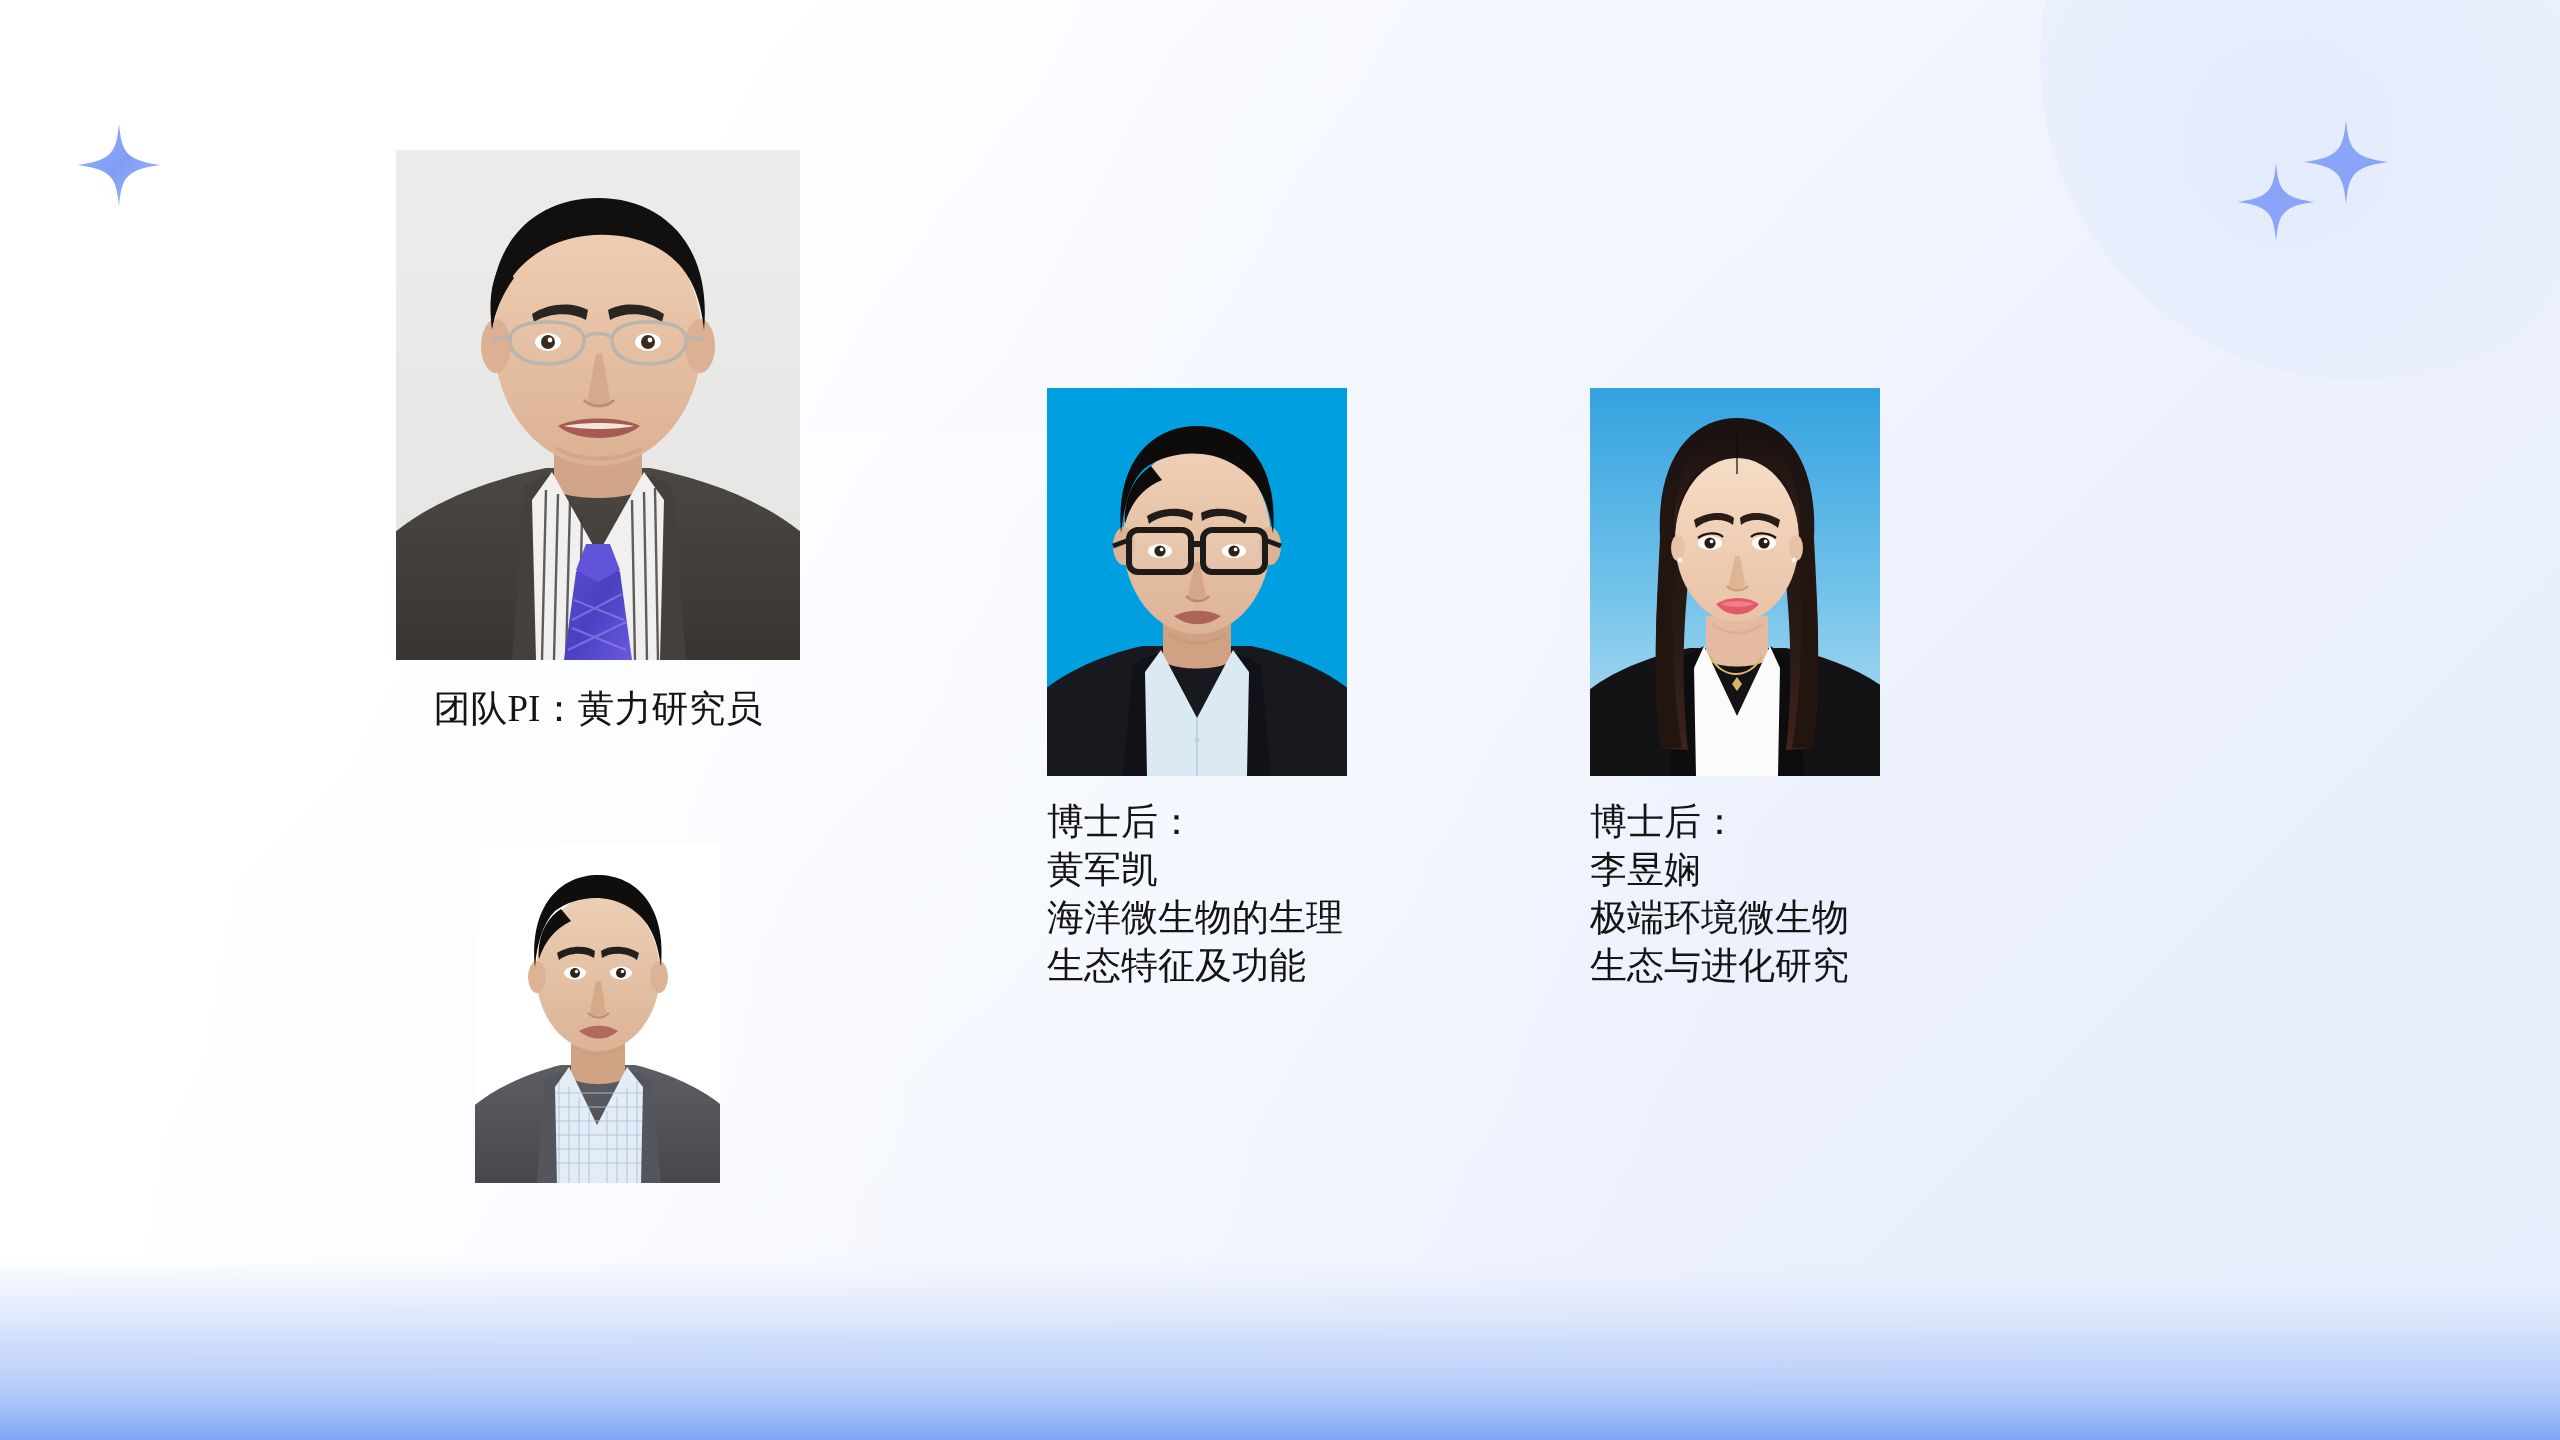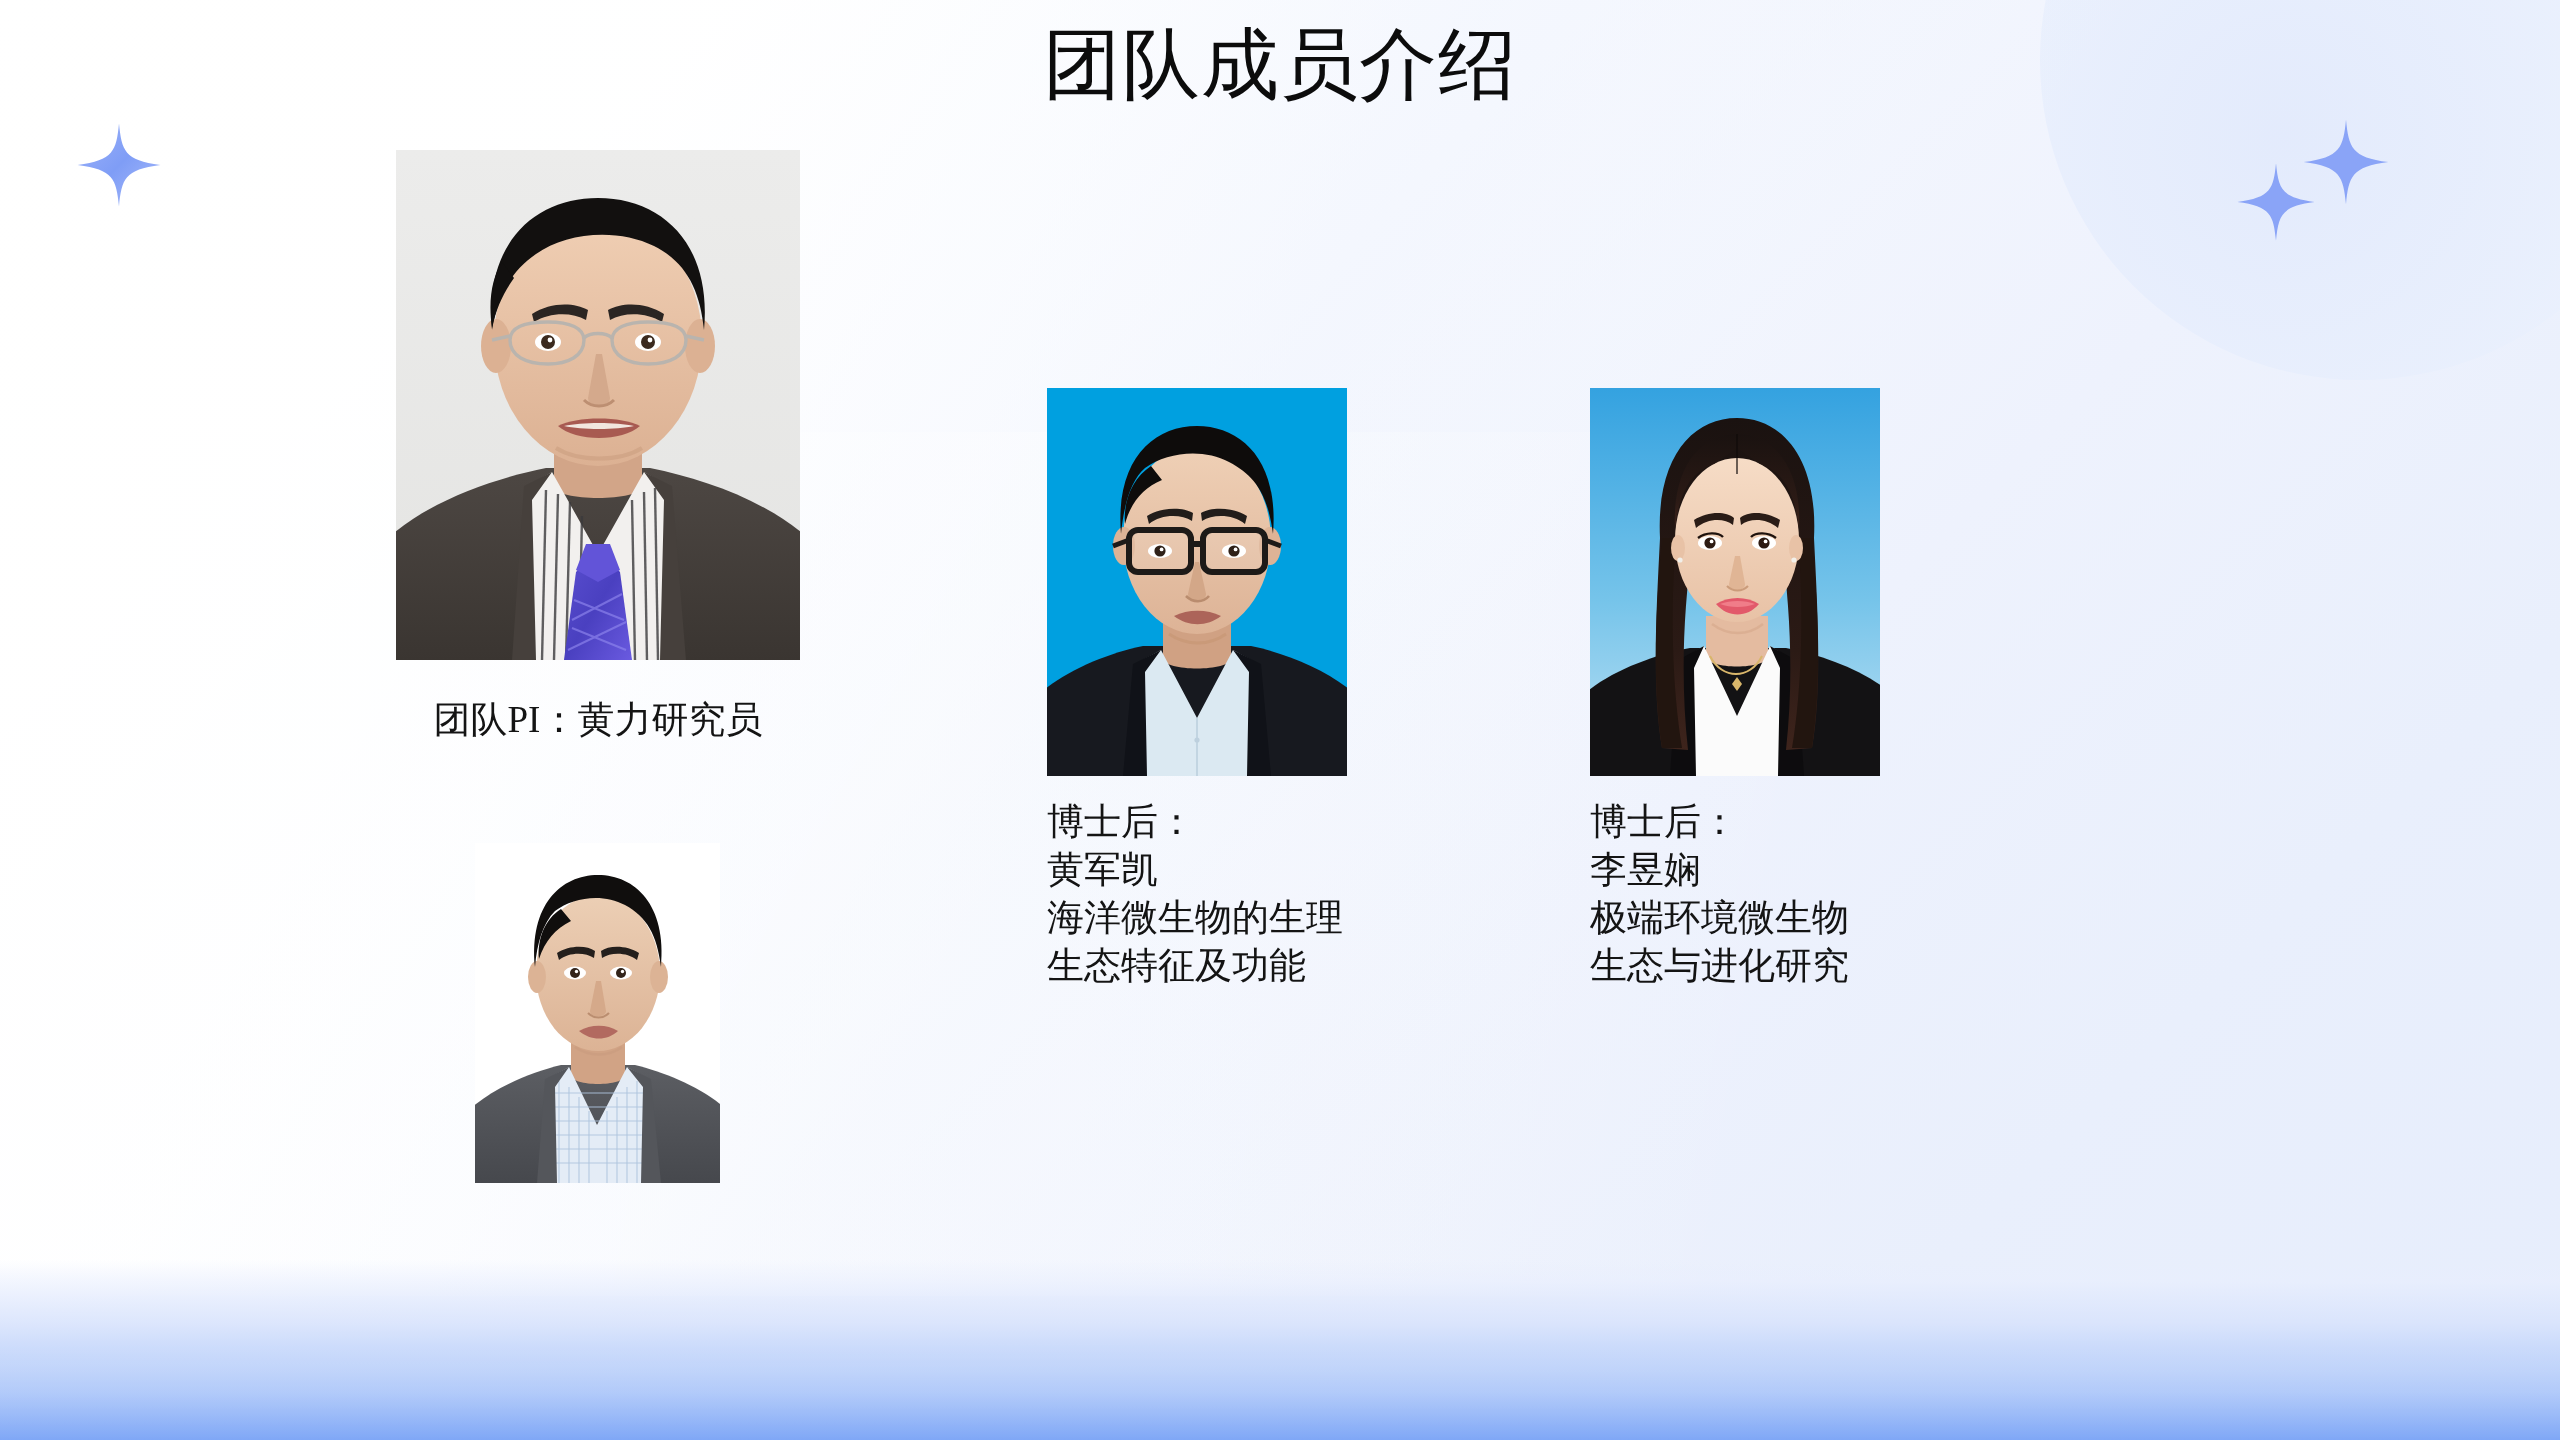--- a/index.html
+++ b/index.html
@@ -198,7 +198,6 @@
     </svg>
   </div>
 
-  <div class="slide-title">团队成员介绍</div>
 
   <div class="member" id="member-pi">
     <div class="photo">

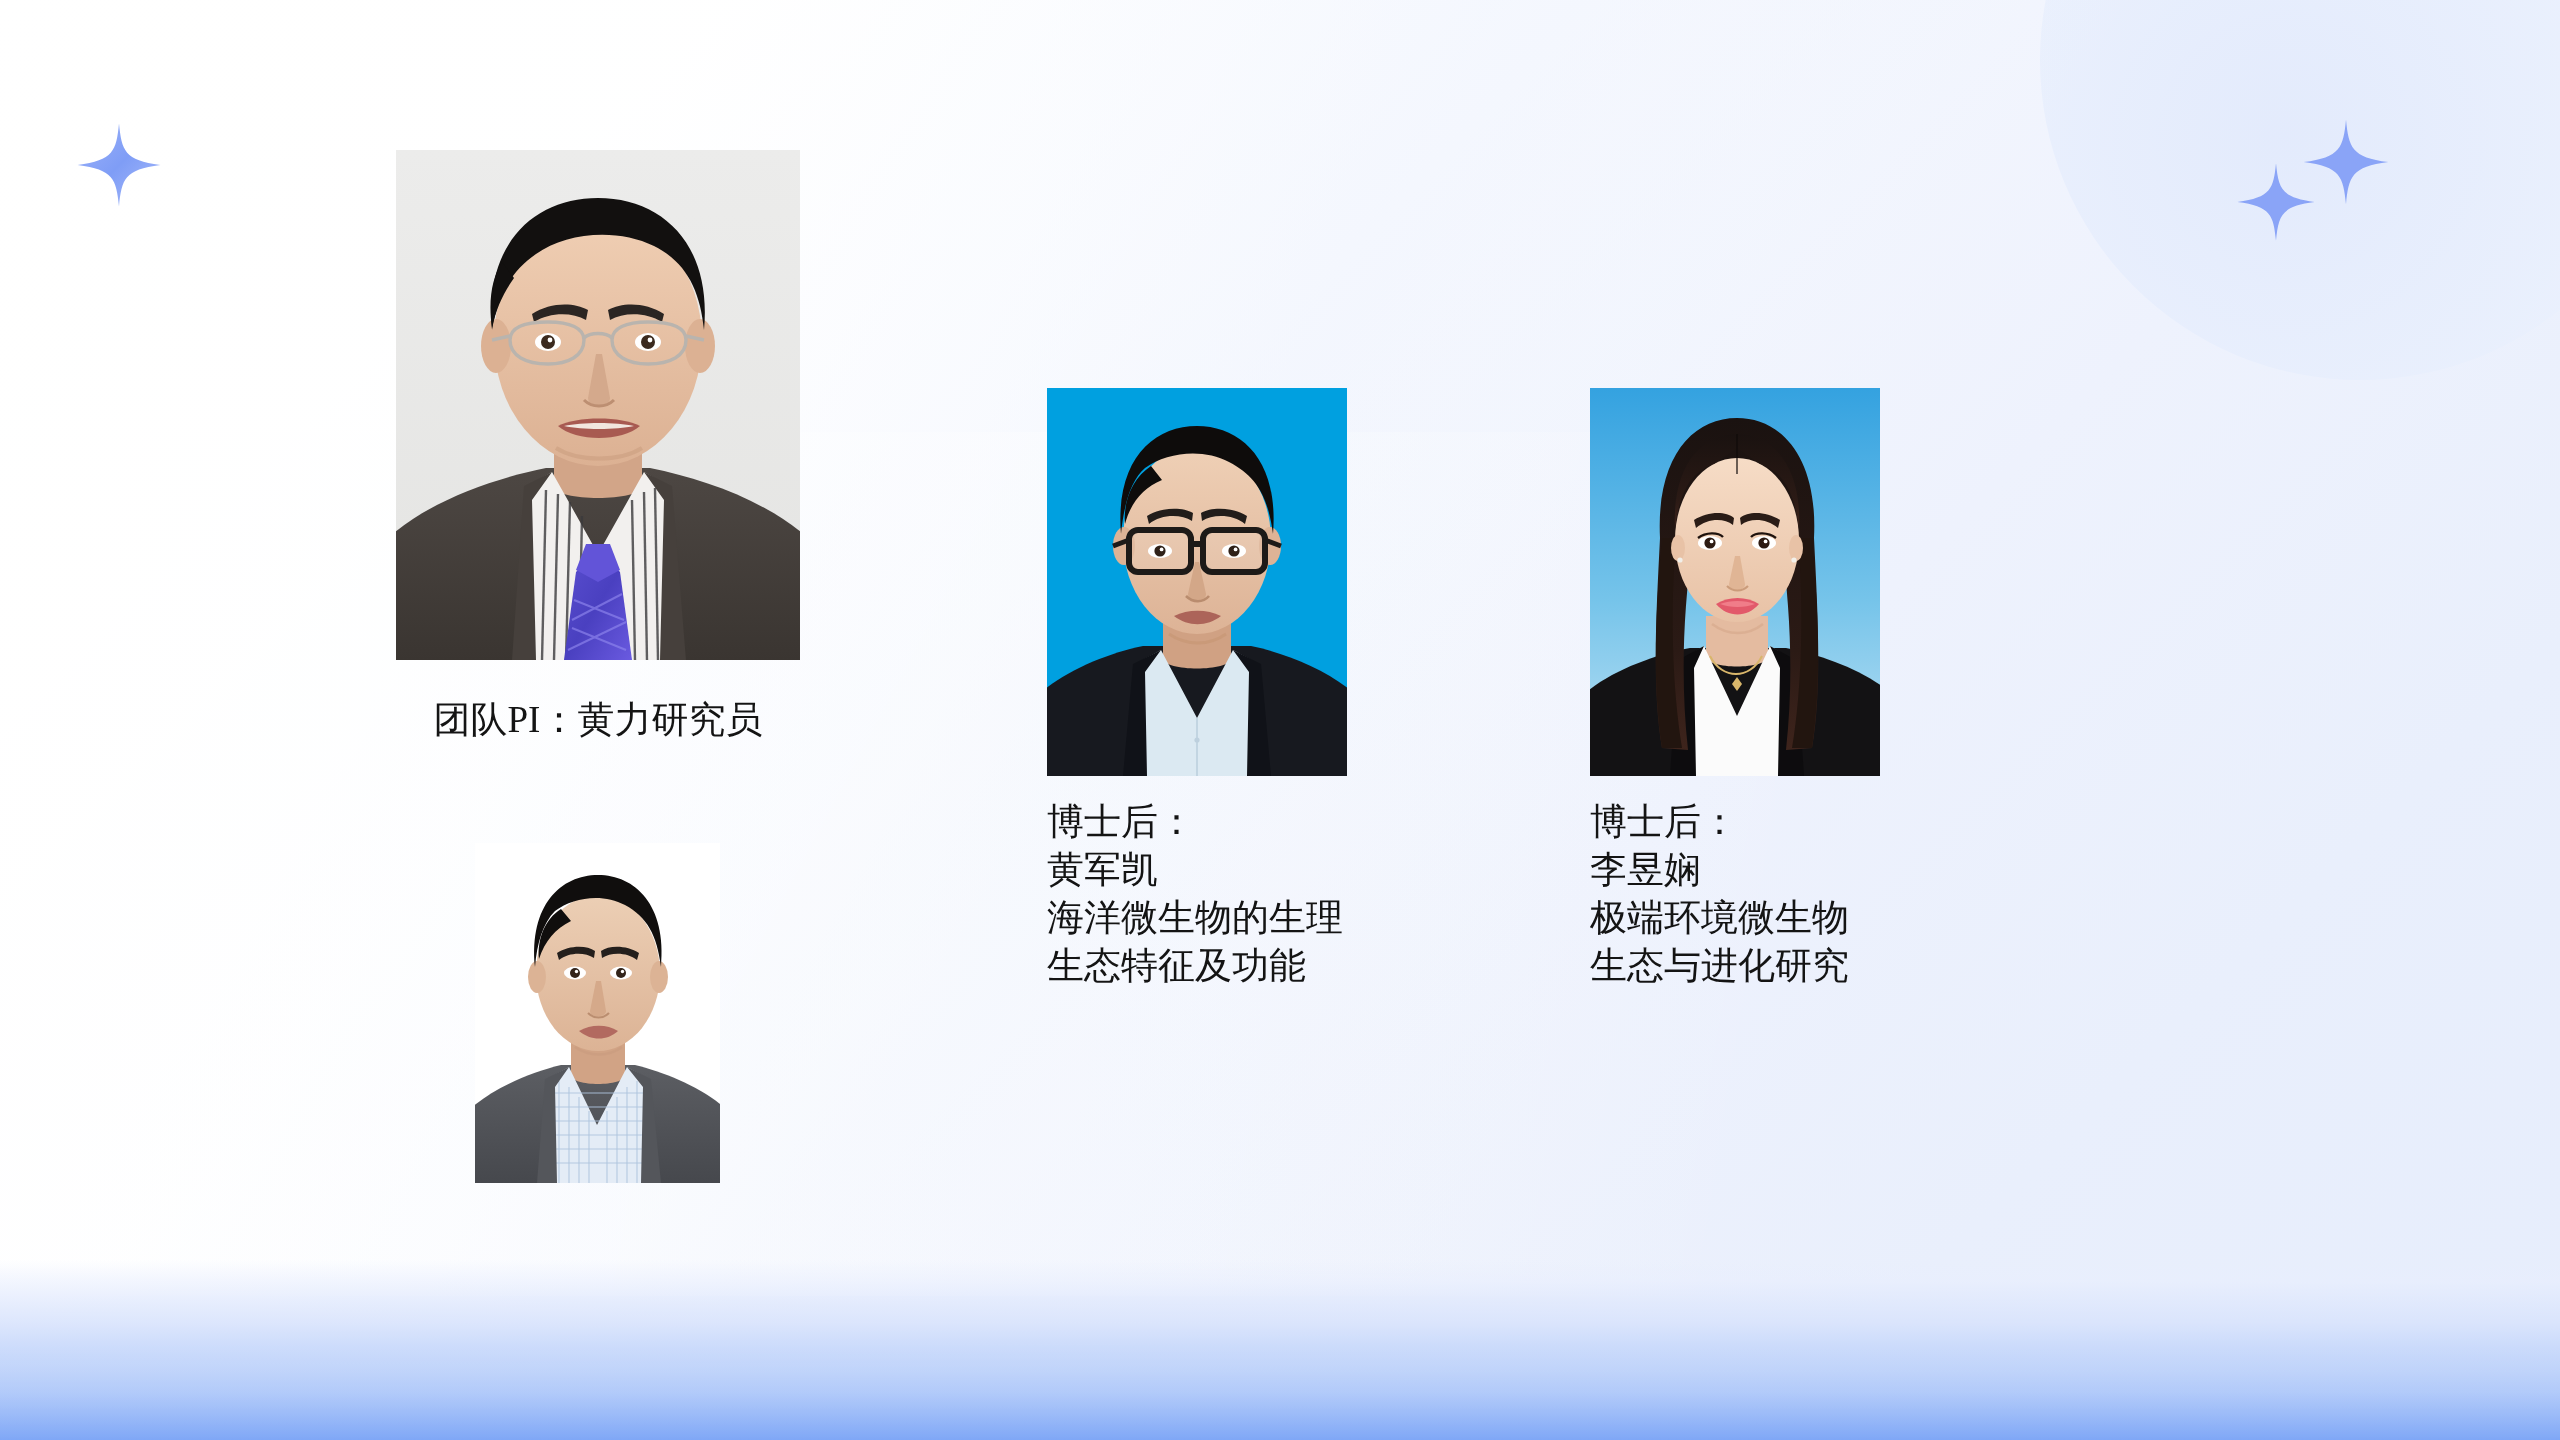--- a/index.html
+++ b/index.html
@@ -144,7 +144,7 @@
   
   #member-pi       { left: 396px; top: 150px; }
   #member-pi .photo { width: 404px; height: 510px; }
-  #member-pi .caption { margin-top: 36px; width: 404px; }
+  #member-pi .caption { margin-top: 25px; width: 404px; }
 
   #member-assistant { left: 475px; top: 843px; }
   #member-assistant .photo { width: 245px; height: 340px; }

